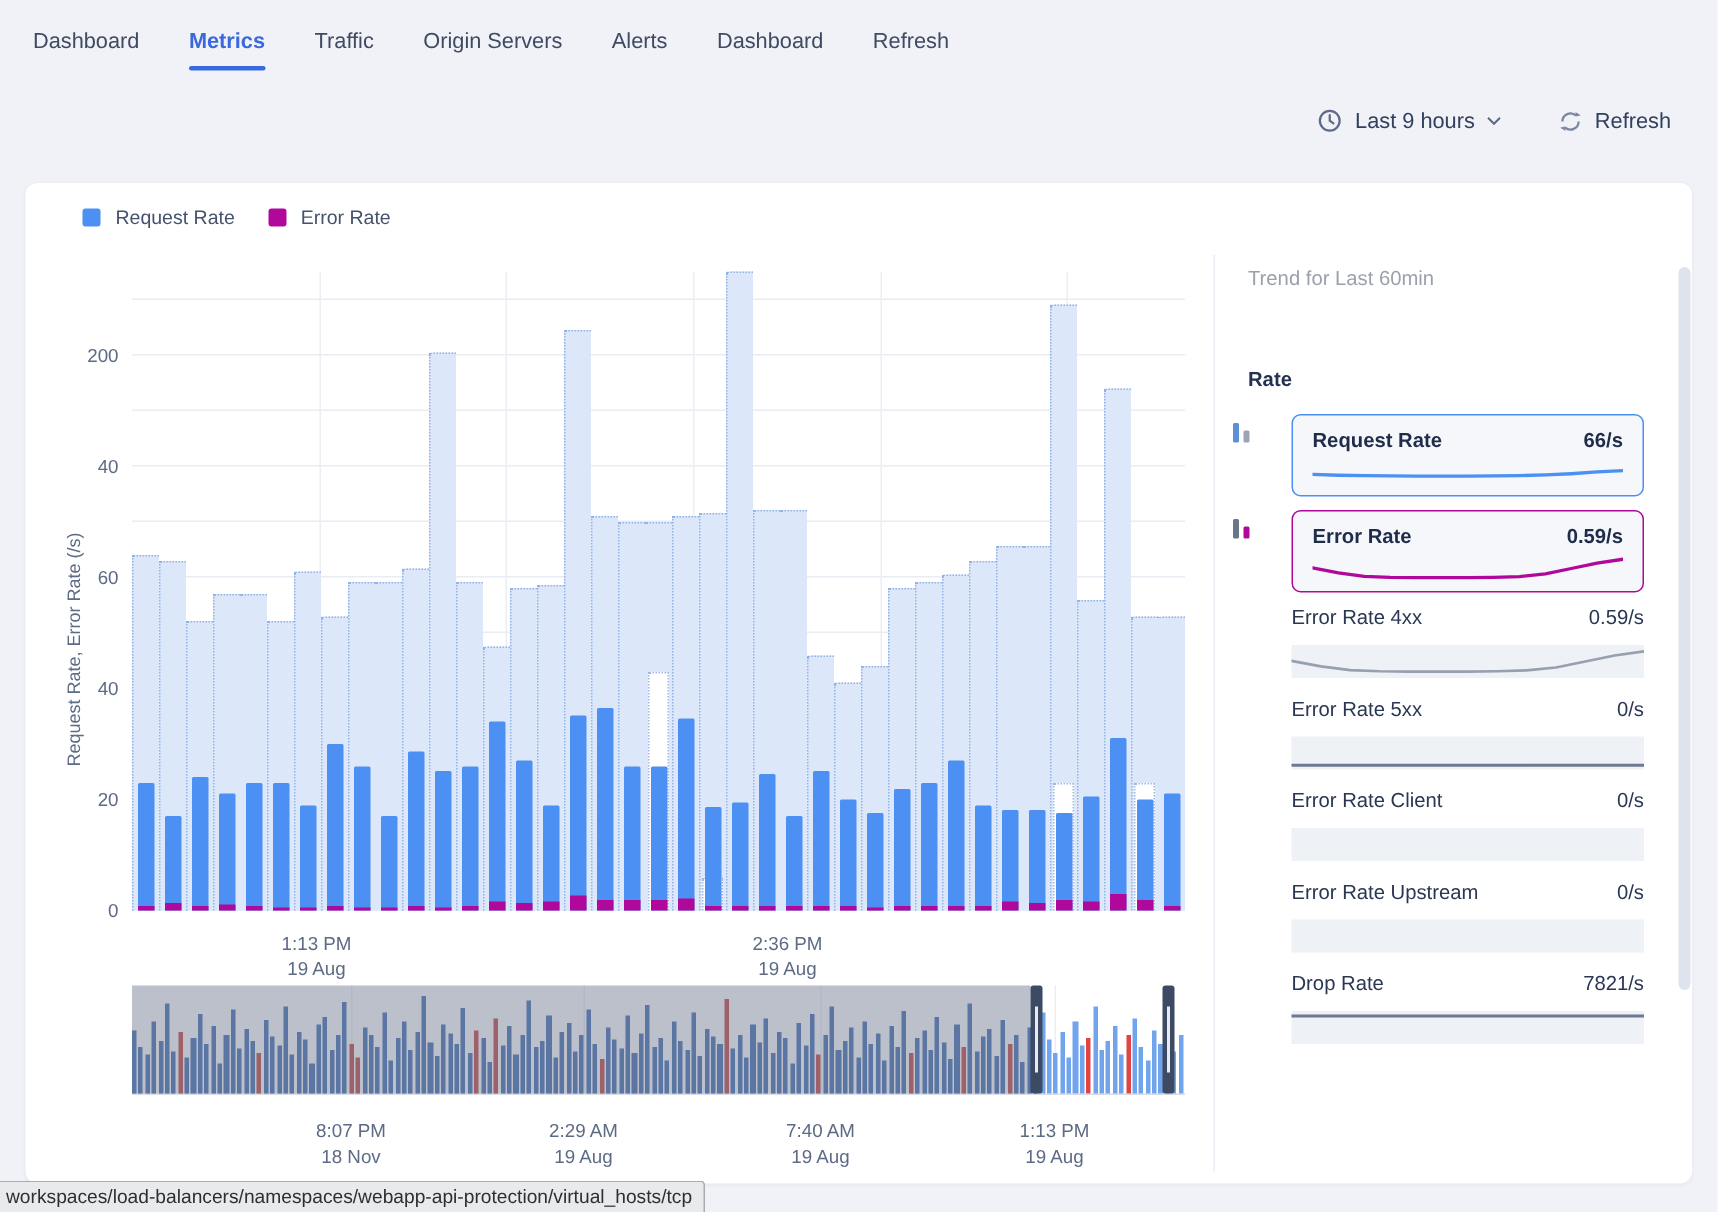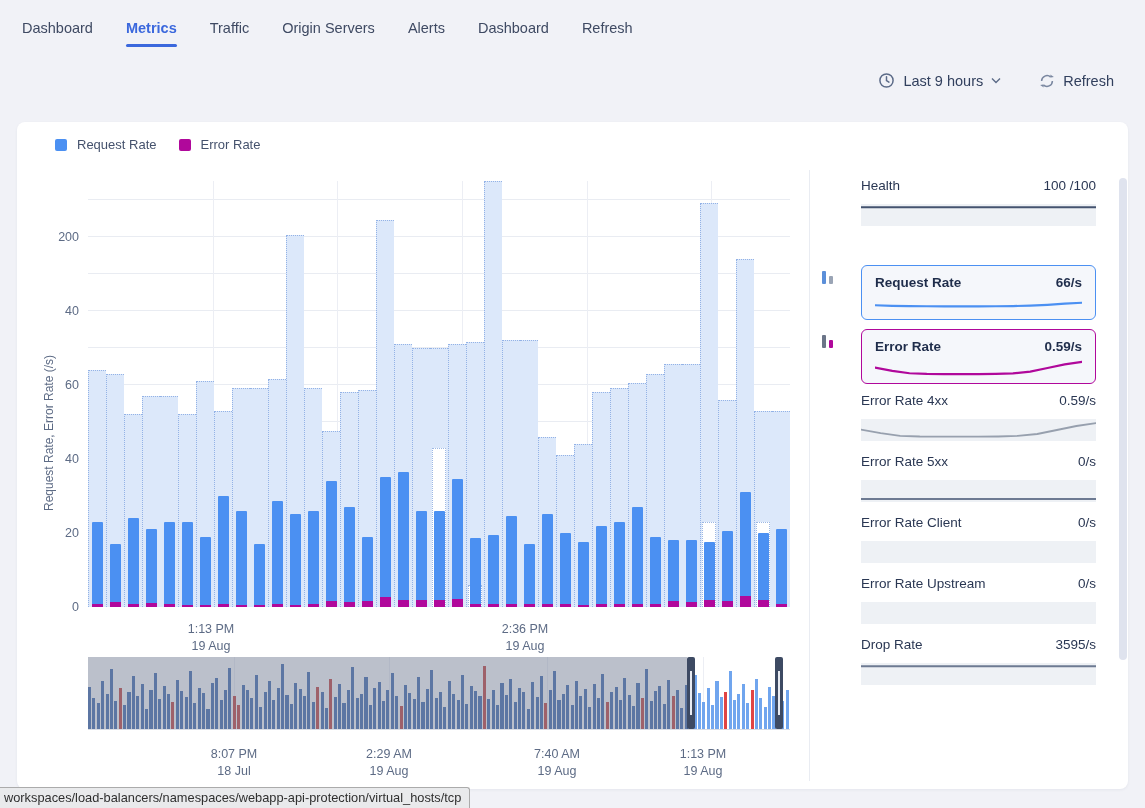--- a/index.html
+++ b/index.html
@@ -463,6 +463,7 @@
   <div class="divider-v"></div>
 
   <div class="panel">
+    <div class="panel-title">Trend for Last 60min</div>
     <div id="panel-sections">
         <div class="trend-row">
           <div class="trend-lblrow">

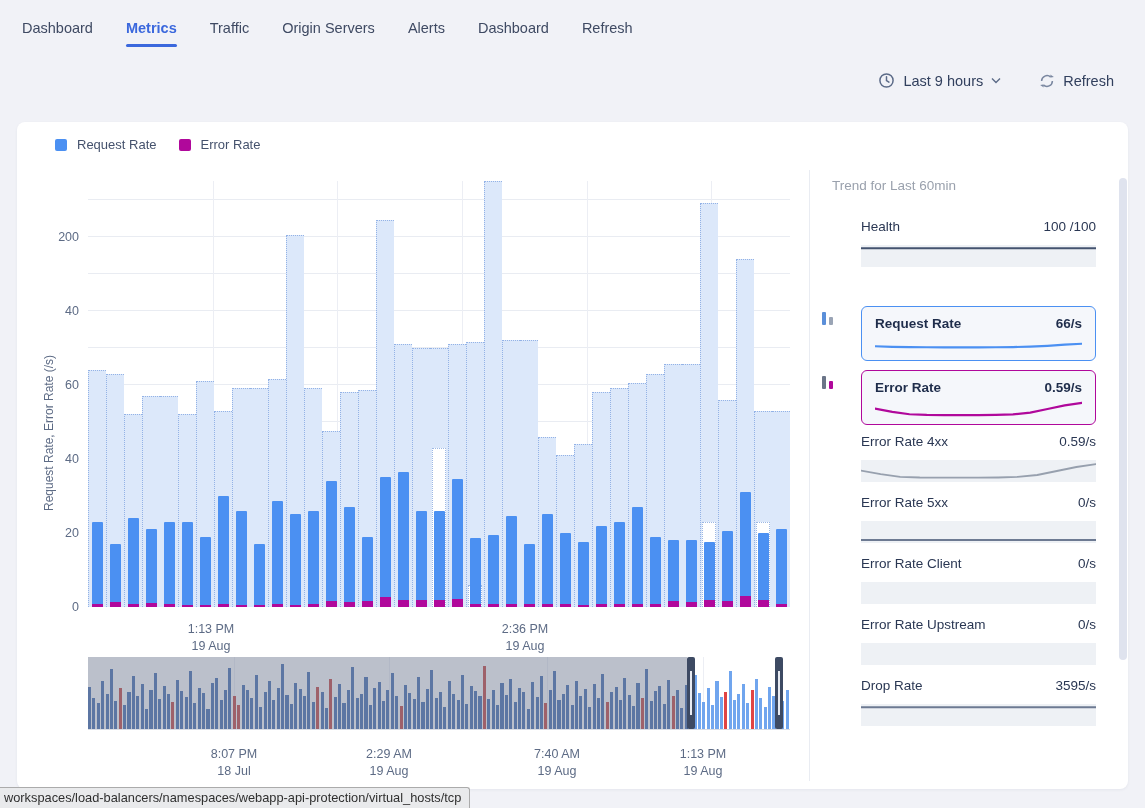--- a/index.html
+++ b/index.html
@@ -465,17 +465,6 @@
   <div class="panel">
     <div class="panel-title">Trend for Last 60min</div>
     <div id="panel-sections">
-        <div class="trend-row">
-          <div class="trend-lblrow">
-            <span>Health</span>
-            <span class="trend-value">100 /100</span>
-          </div>
-          <div class="spark-box">
-            <svg viewBox="0 0 236 22" preserveAspectRatio="none">
-              <polyline points="0.0,3.3 236.0,3.3" fill="none" stroke="#44536f" stroke-width="2" stroke-linecap="round" vector-effect="non-scaling-stroke"></polyline>
-            </svg>
-          </div>
-        </div>
         <div class="section-gap"></div>
         <div class="sel-wrap">
           <div class="mini-icon">

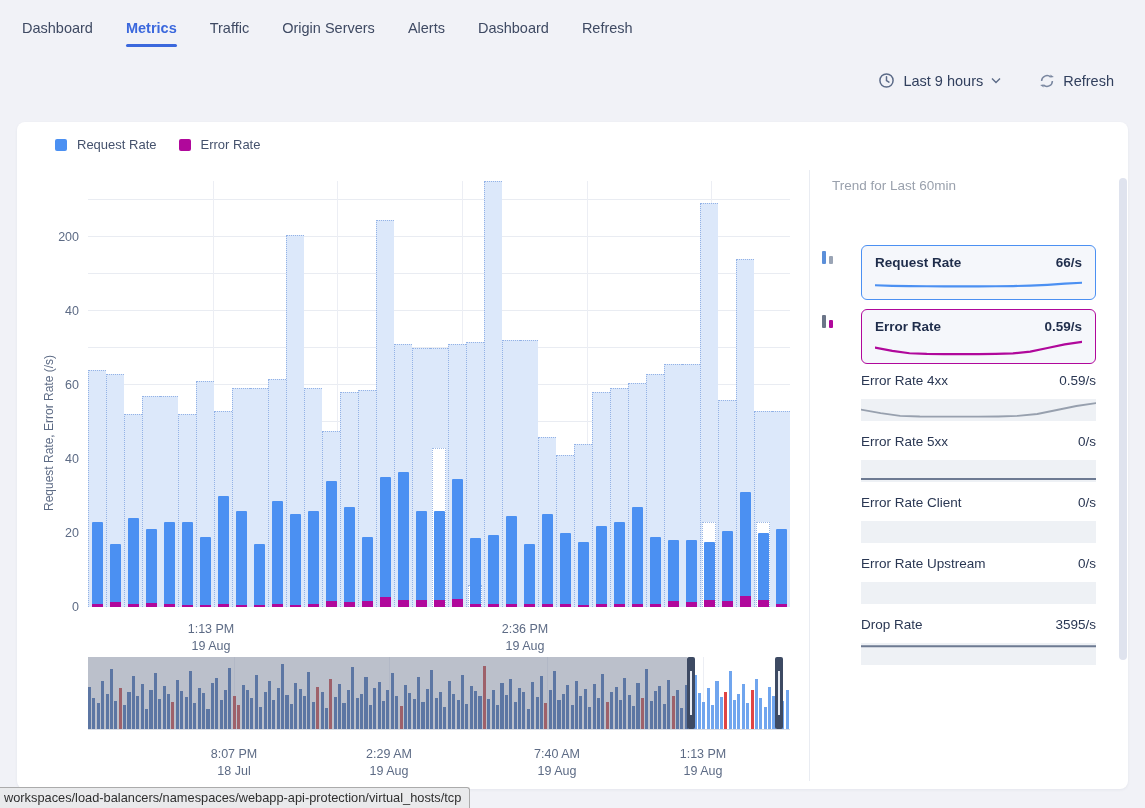--- a/index.html
+++ b/index.html
@@ -466,6 +466,7 @@
     <div class="panel-title">Trend for Last 60min</div>
     <div id="panel-sections">
         <div class="section-gap"></div>
+        <div class="sec-header">Rate</div>
         <div class="sel-wrap">
           <div class="mini-icon">
             <div class="b1" style="background: rgb(91, 143, 217);"></div>

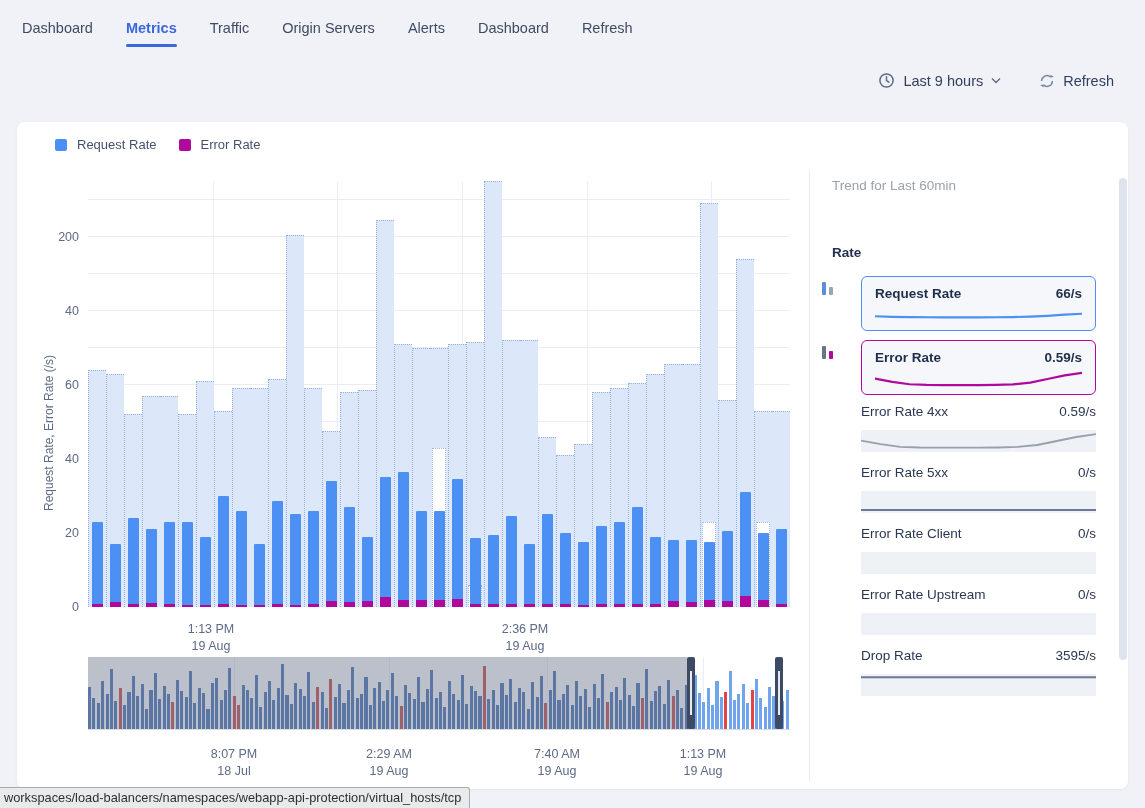--- a/index.html
+++ b/index.html
@@ -536,7 +536,7 @@
         <div class="trend-row">
           <div class="trend-lblrow">
             <span>Drop Rate</span>
-            <span class="trend-value">3595/s</span>
+            <span class="trend-value">7821/s</span>
           </div>
           <div class="spark-box">
             <svg viewBox="0 0 236 22" preserveAspectRatio="none">

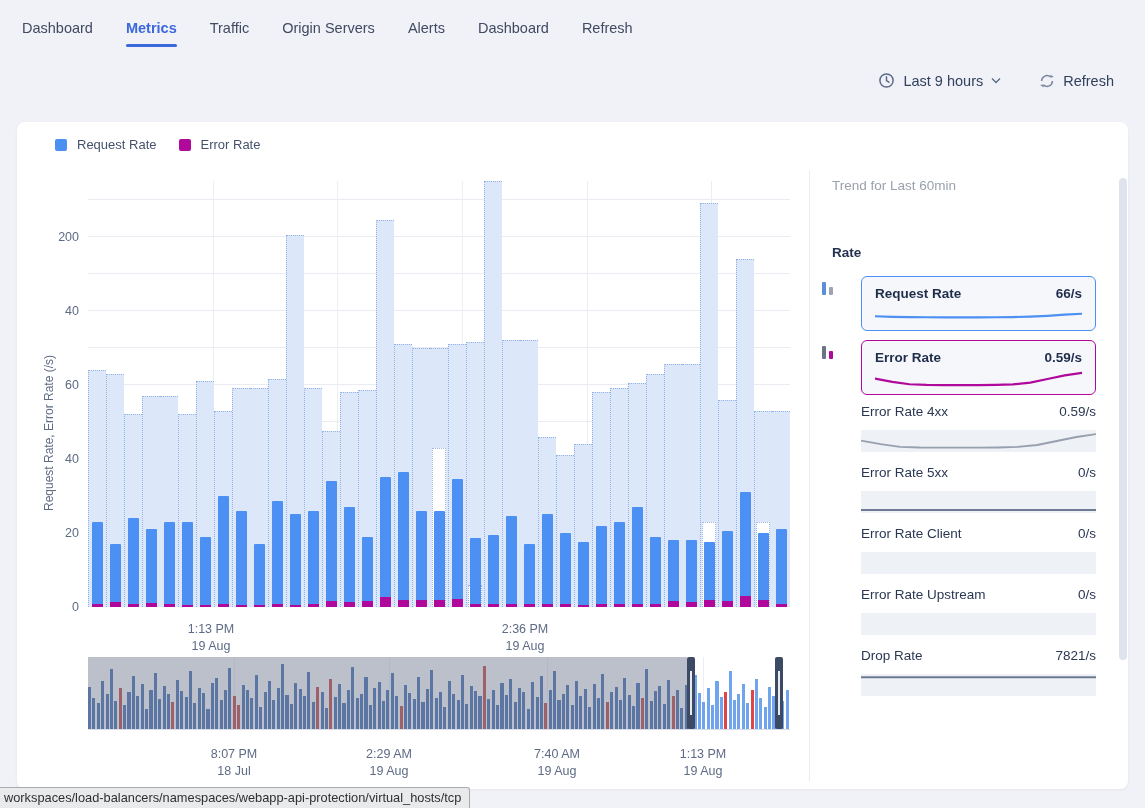--- a/index.html
+++ b/index.html
@@ -449,7 +449,7 @@
           <div>2:29 AM</div>
           <div>19 Aug</div>
         </div>
-        <div class="xlab" style="left: 480px; top: 578px;">
+        <div class="xlab" style="left: 470px; top: 578px;">
           <div>7:40 AM</div>
           <div>19 Aug</div>
         </div>

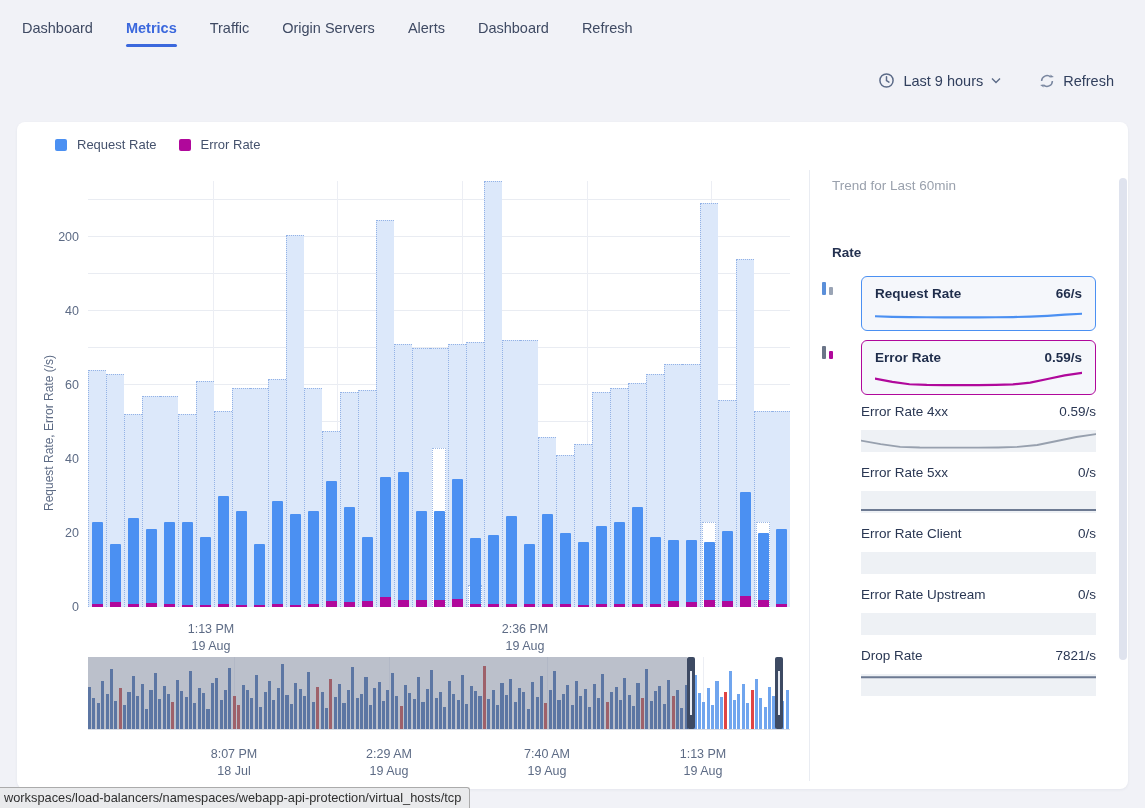--- a/index.html
+++ b/index.html
@@ -443,7 +443,7 @@
     <div id="brushlabels">
         <div class="xlab" style="left: 157px; top: 578px;">
           <div>8:07 PM</div>
-          <div>18 Jul</div>
+          <div>18 Nov</div>
         </div>
         <div class="xlab" style="left: 312px; top: 578px;">
           <div>2:29 AM</div>

